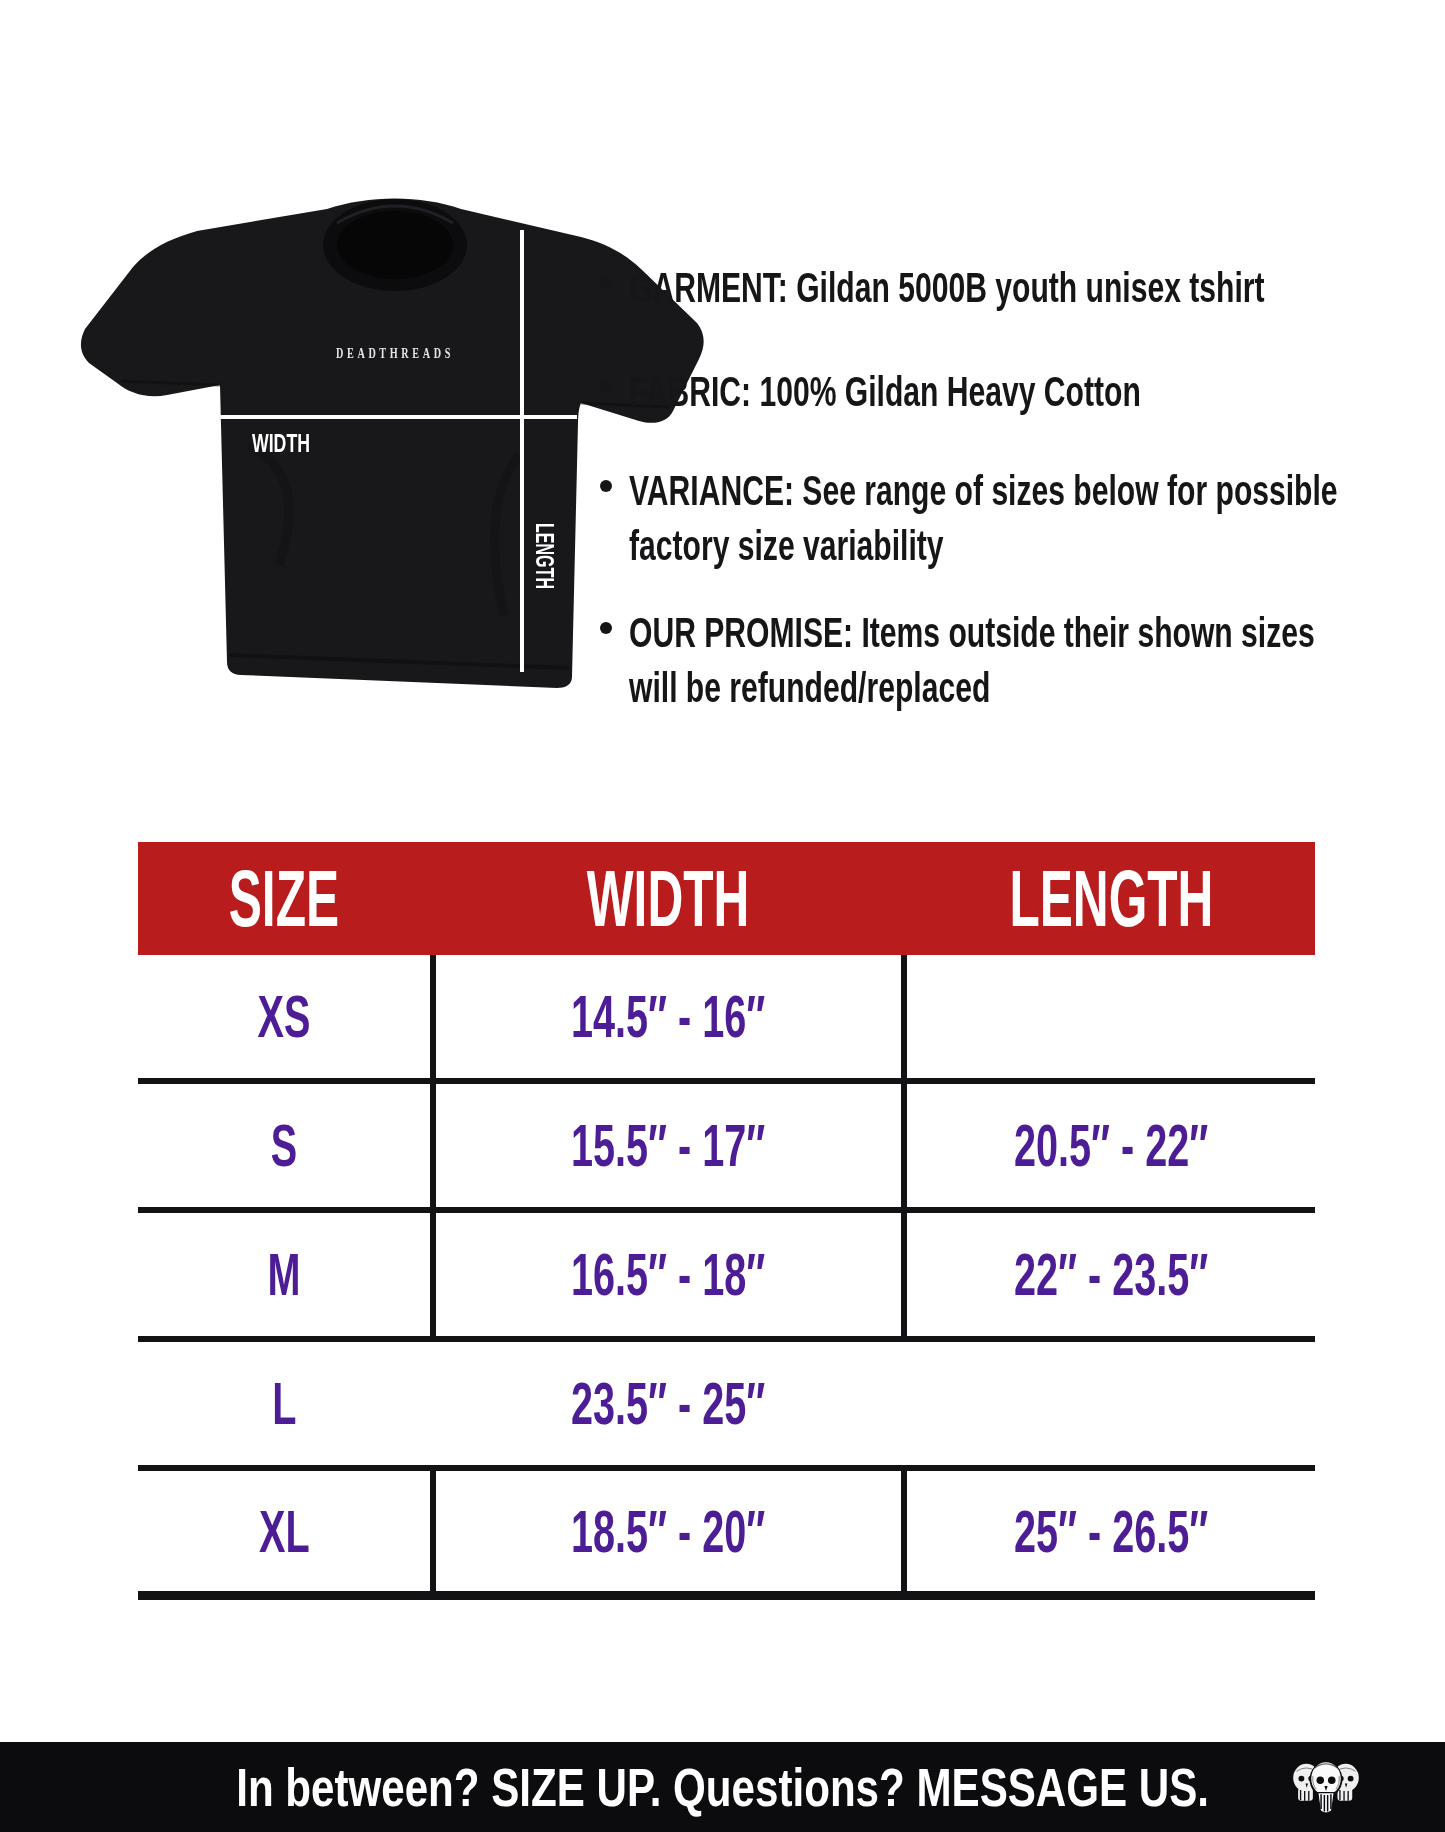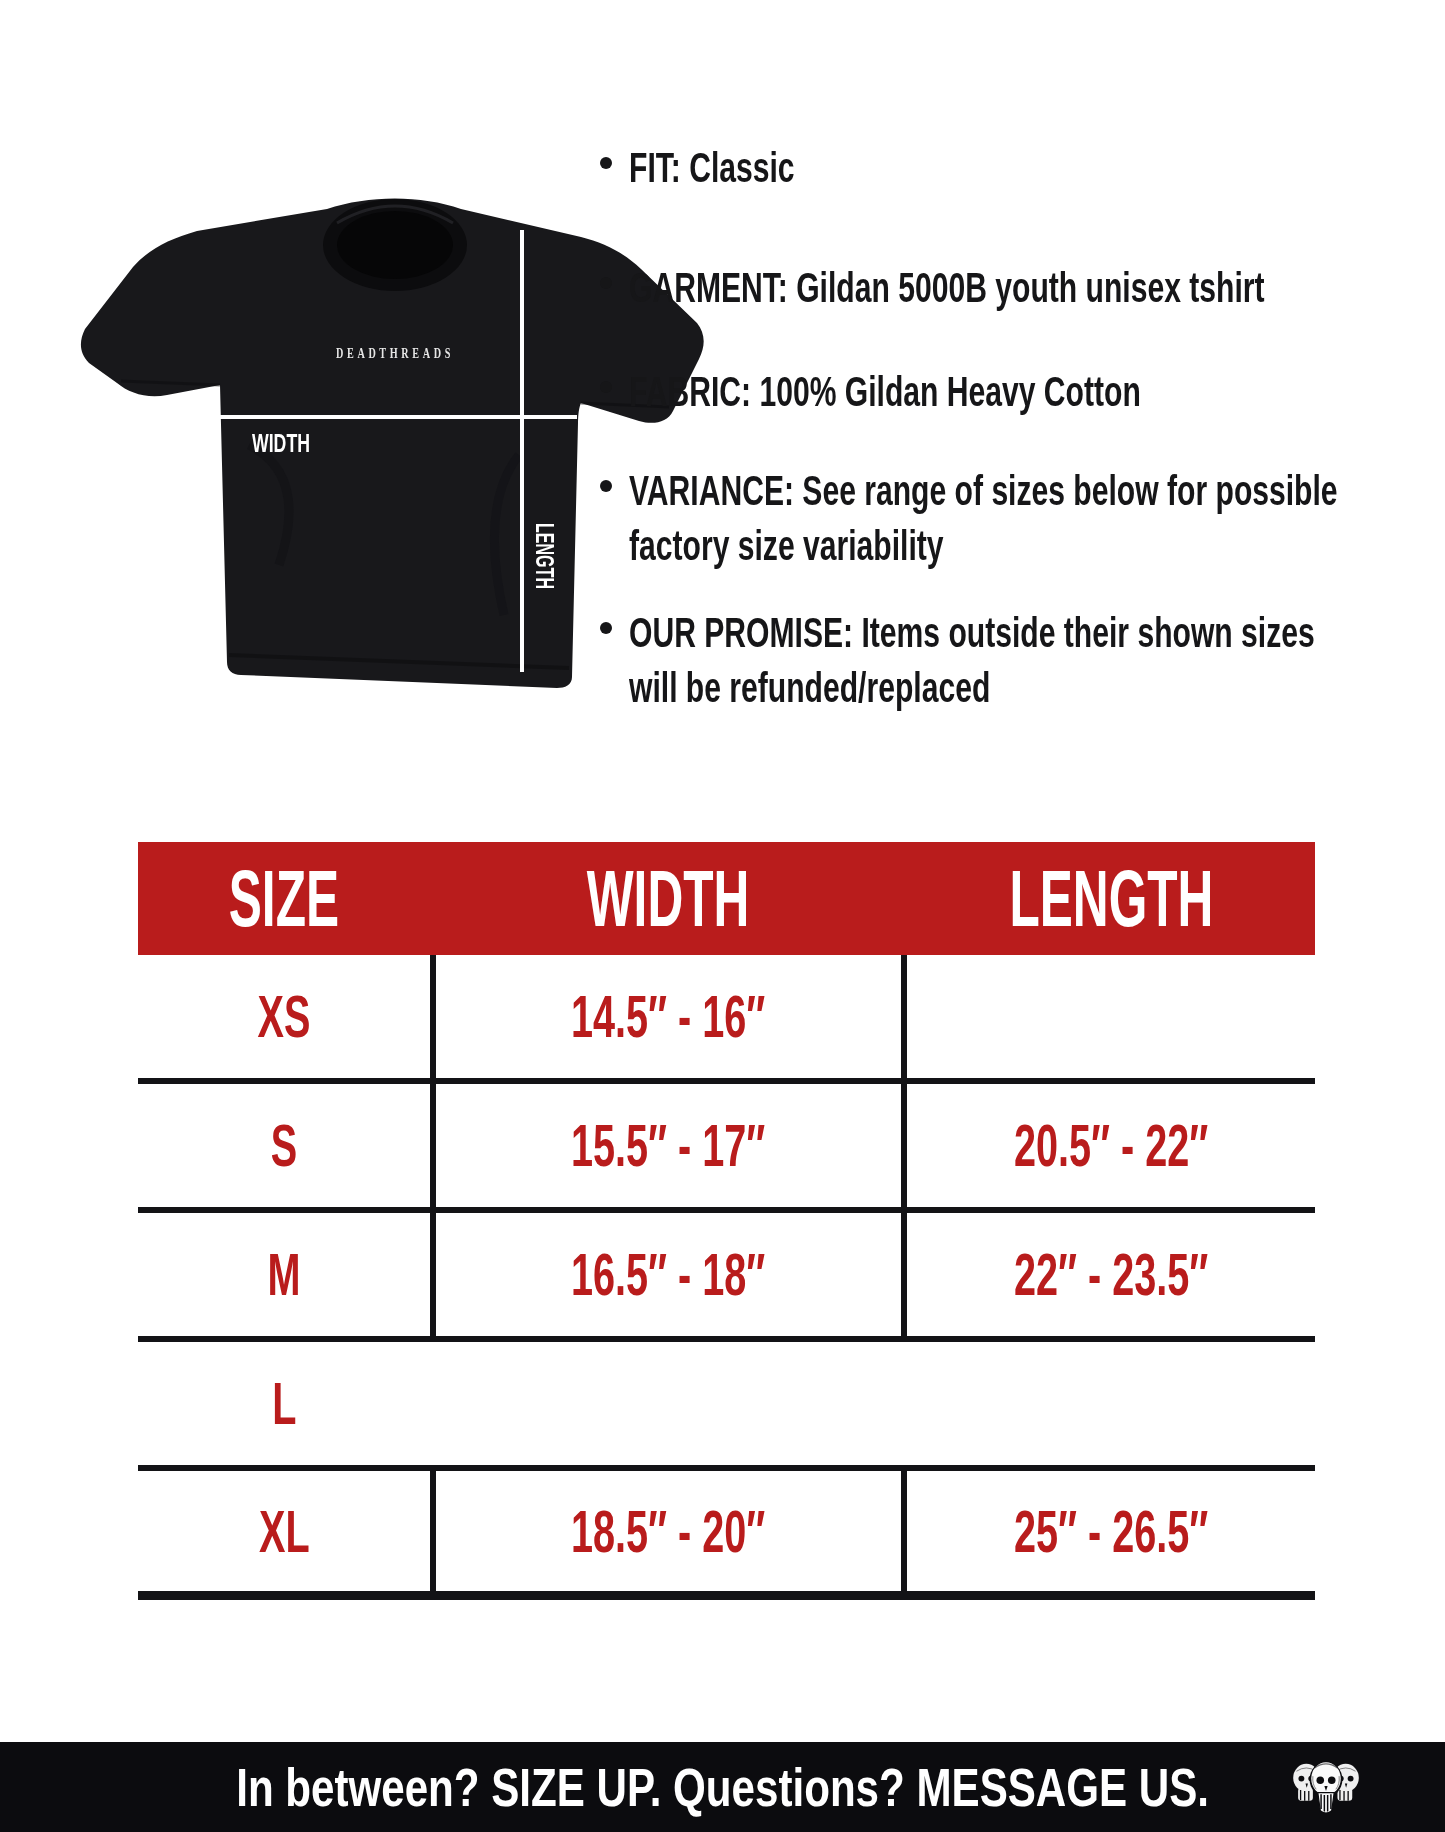--- a/index.html
+++ b/index.html
@@ -188,10 +188,6 @@
   </div>
 
   <div class="bullets">
-    <div class="bullet-item bi-1">
-      <span class="bullet-dot"></span>
-      <div class="bullet-text">FIT: Classic</div>
-    </div>
     <div class="bullet-item bi-2">
       <span class="bullet-dot"></span>
       <div class="bullet-text">GARMENT: Gildan 5000B youth unisex tshirt</div>

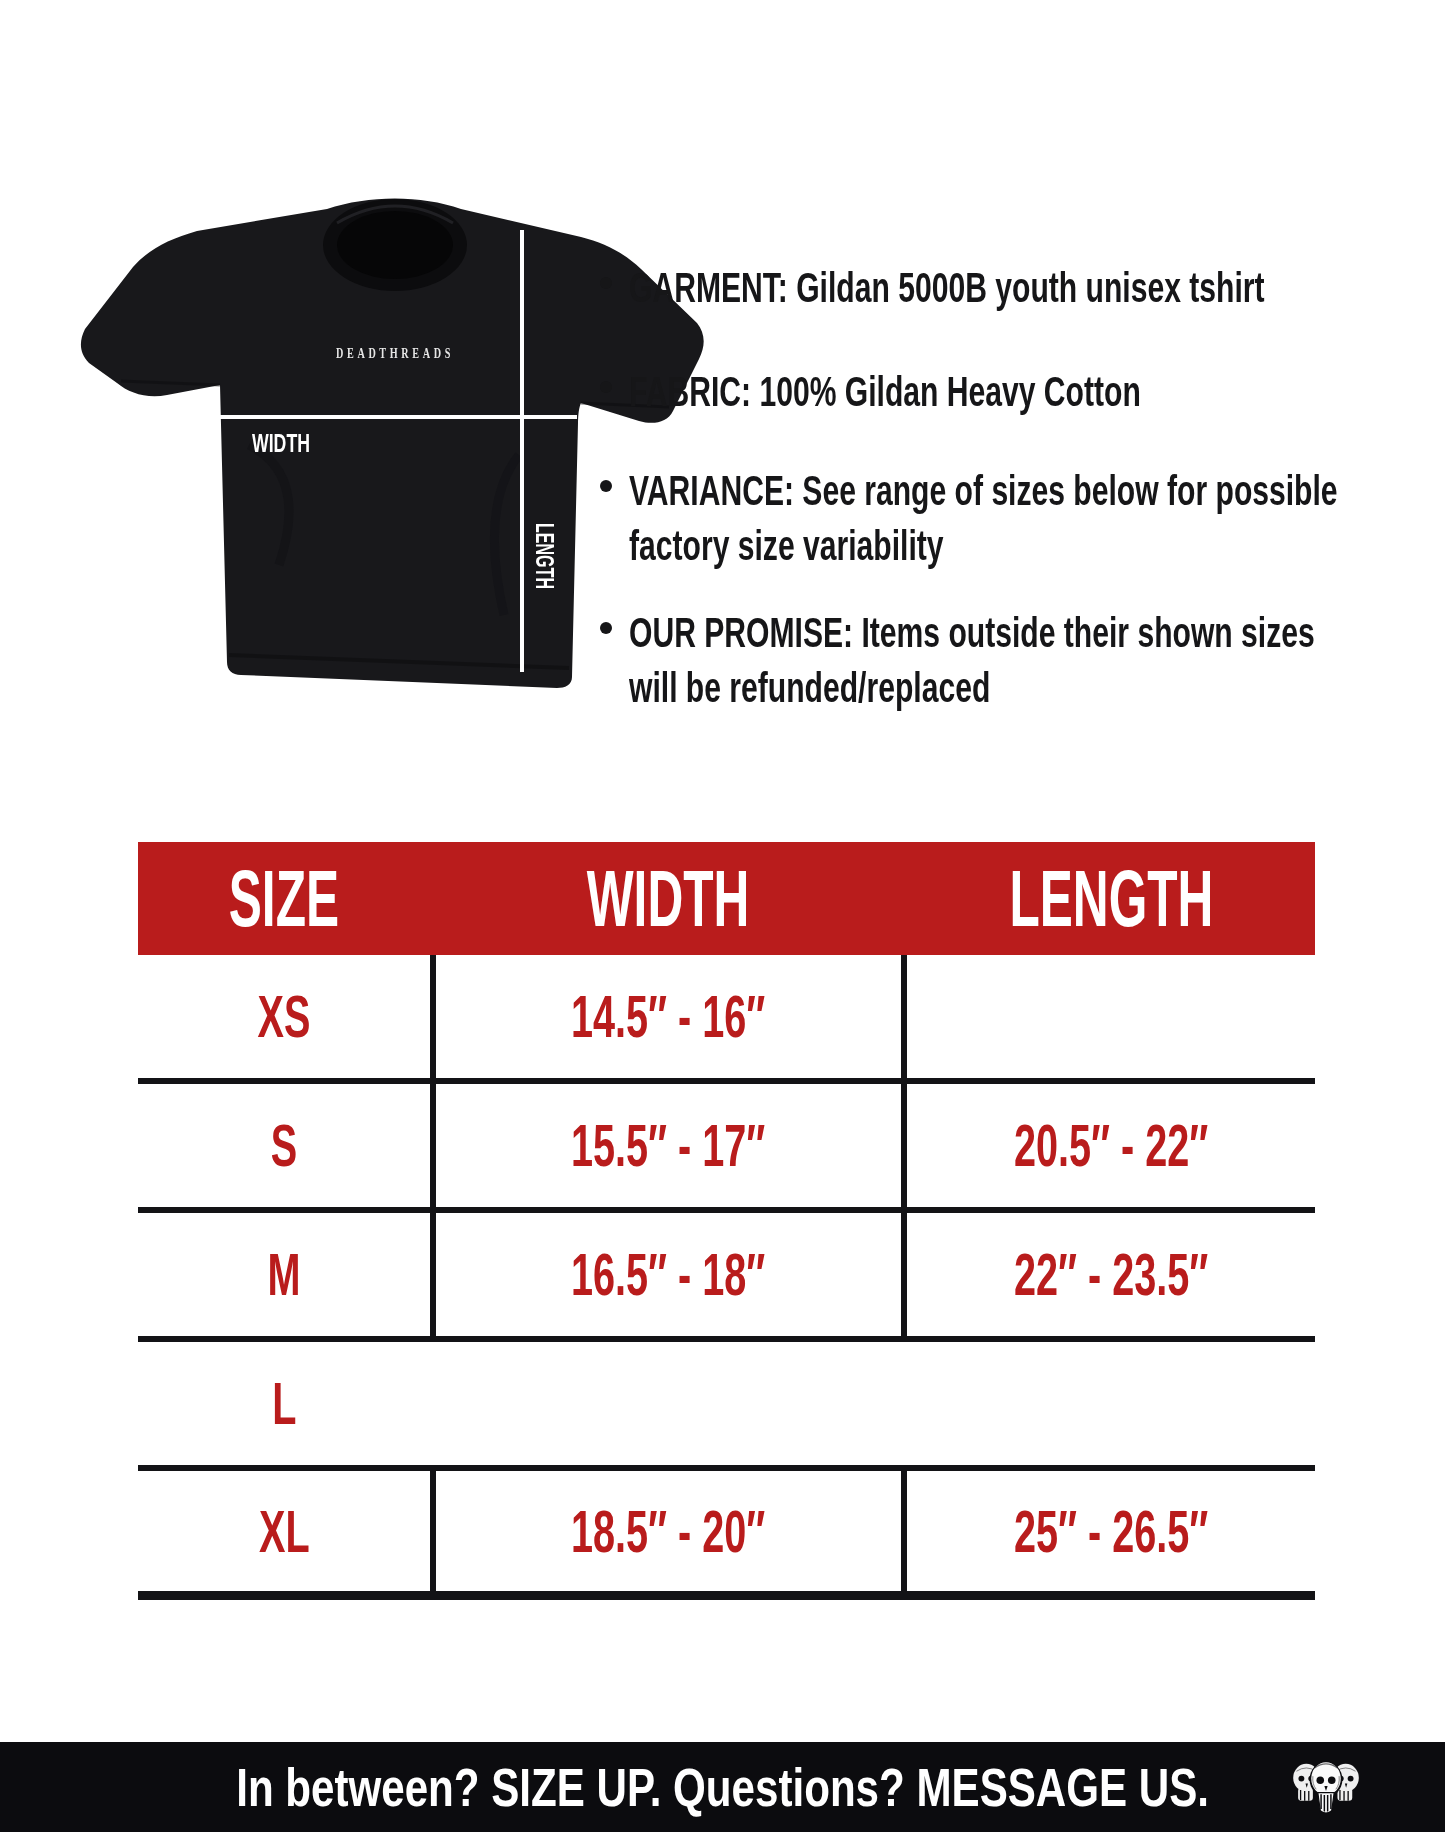--- a/index.html
+++ b/index.html
@@ -97,7 +97,7 @@
     justify-content: center;
     font-size: 60px;
     font-weight: bold;
-    color: #b91c1c;
+    color: #4c1d95;
   }
   .t-row .cell span { transform: scaleX(0.66); transform-origin: center; white-space: nowrap; }
   .t-row .cell.mid {

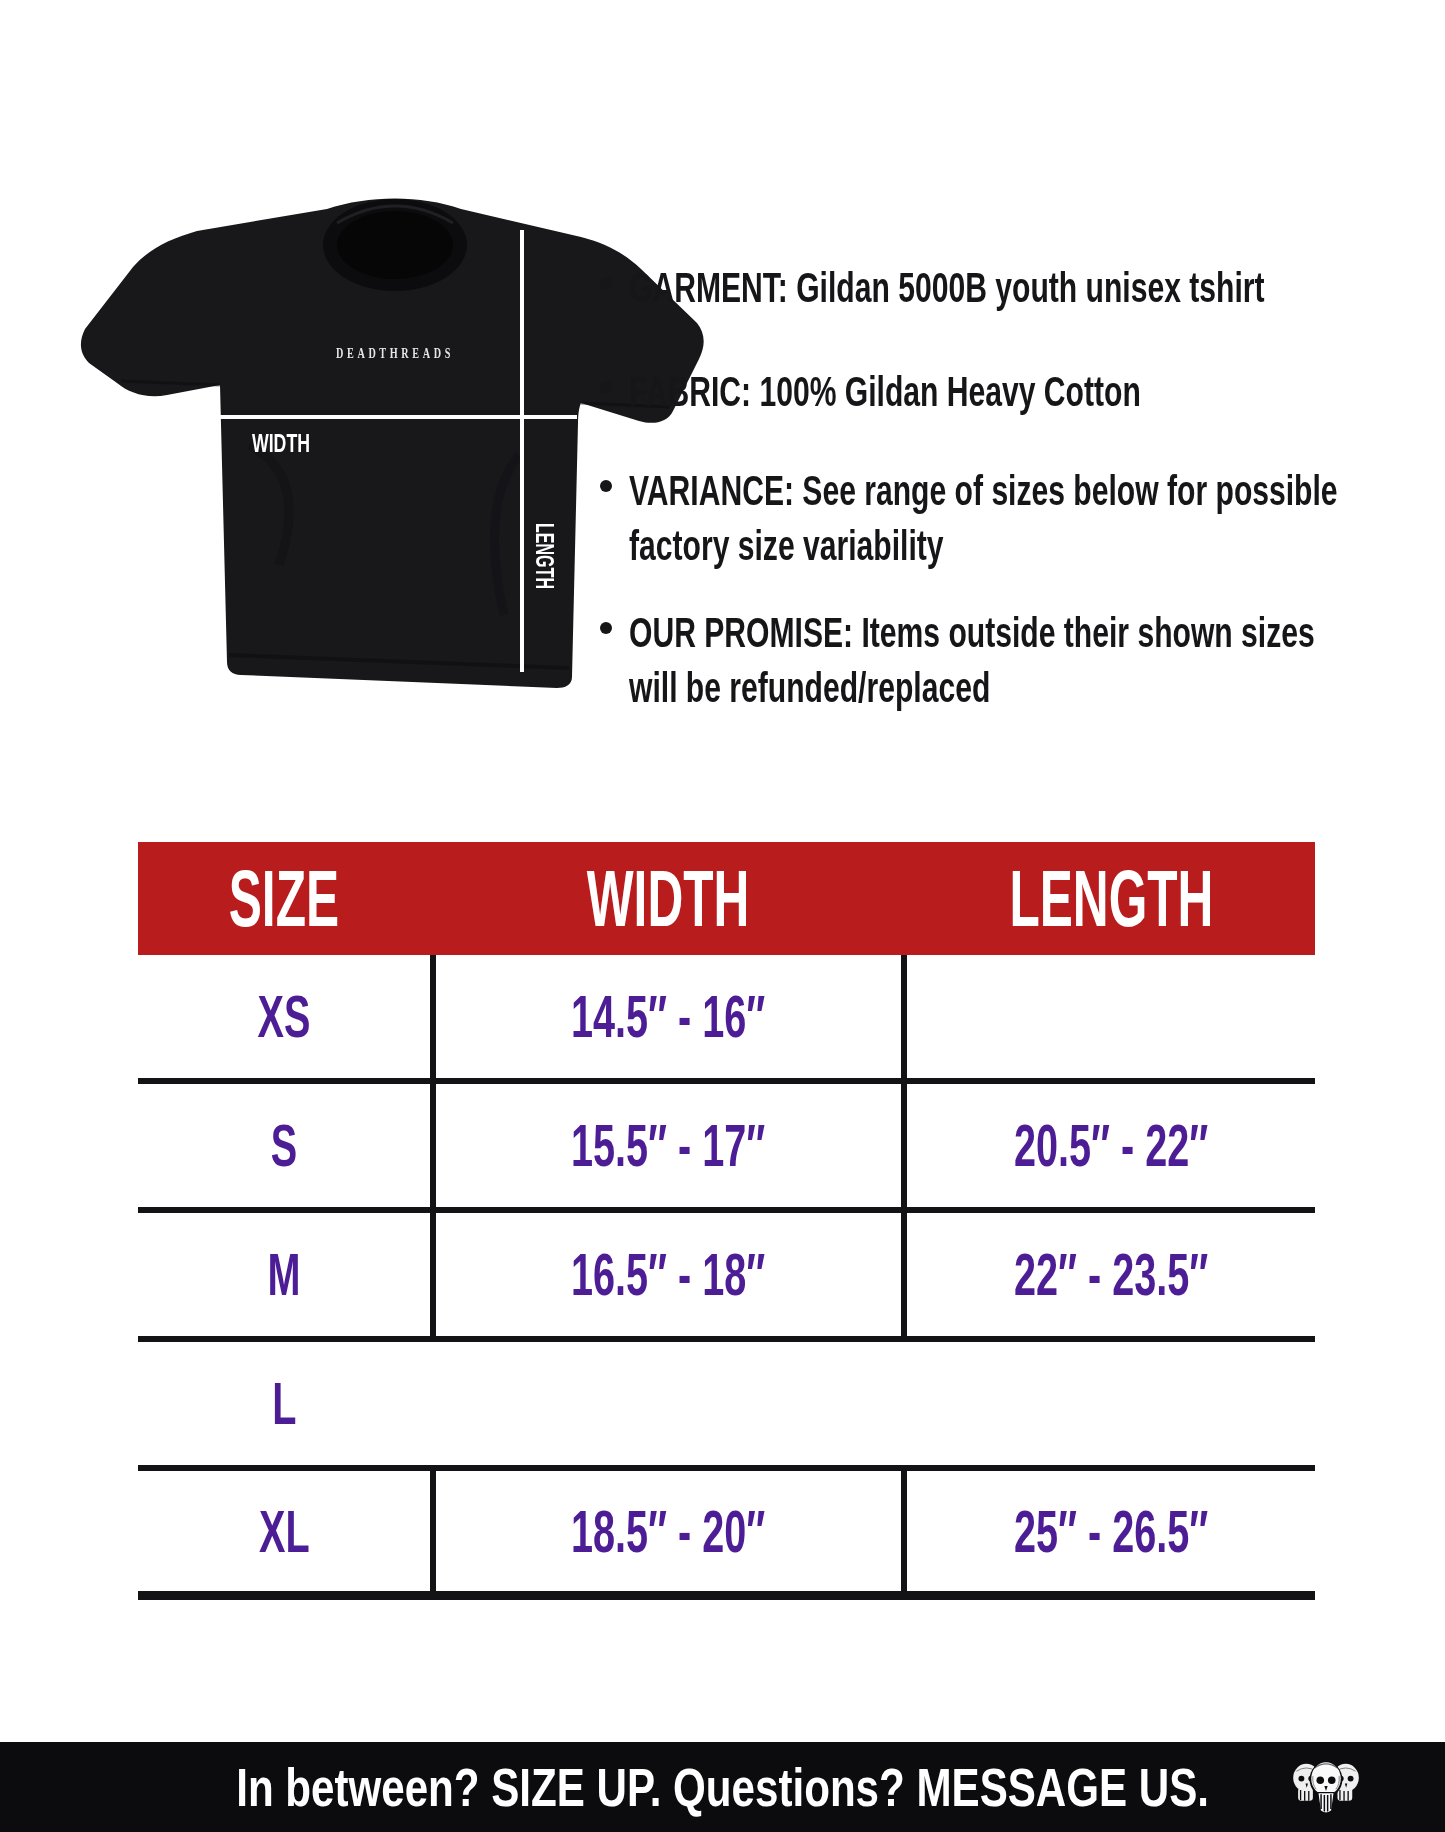--- a/index.html
+++ b/index.html
@@ -258,6 +258,9 @@
       <div class="cell">
           <span>L</span>
         </div>
+      <div class="cell">
+          <span>23.5″ - 25″</span>
+        </div>
     </div>
     <div class="t-row">
       <div class="cell">

